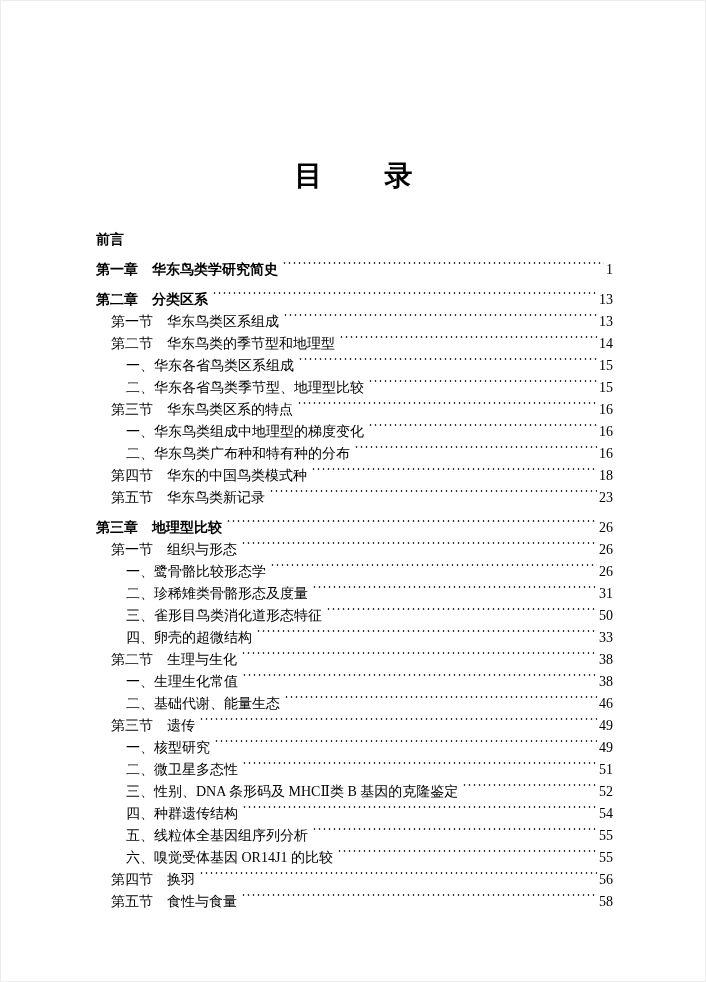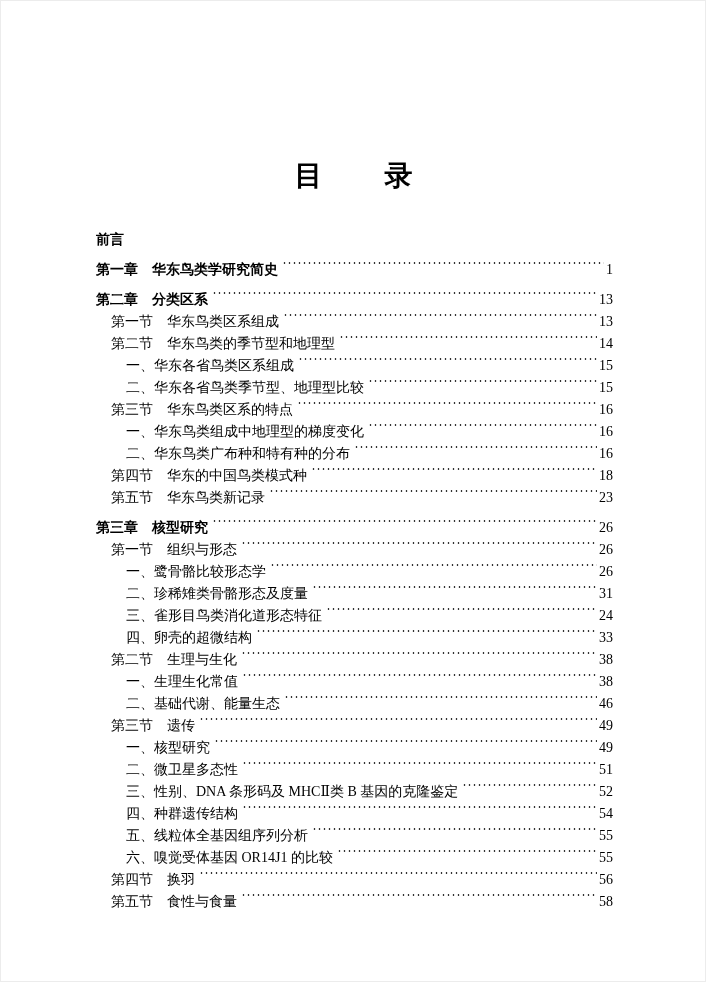--- a/index.html
+++ b/index.html
@@ -116,7 +116,7 @@
     <span class="pagenum">23</span>
   </div>
       <div class="toc-row lvl0">
-    <span class="label"><span>第三章　核型研究</span></span>
+    <span class="label"><span>第三章　地理型比较</span></span>
     <span class="leader"></span>
     <span class="pagenum">26</span>
   </div>

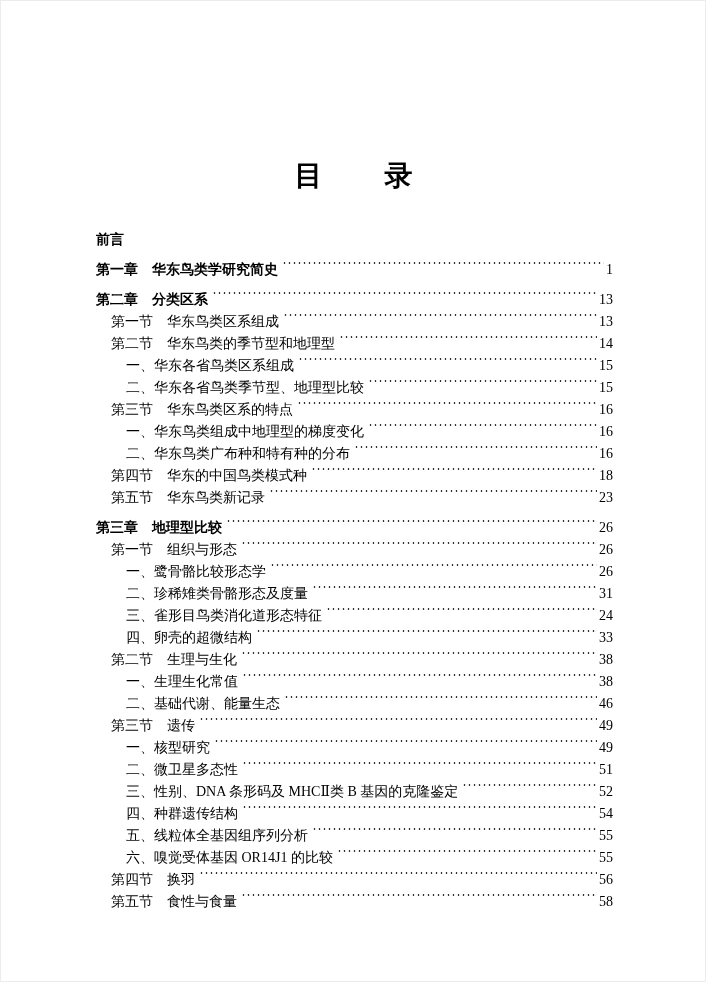--- a/index.html
+++ b/index.html
@@ -138,7 +138,7 @@
       <div class="toc-row lvl2">
     <span class="label"><span>三、雀形目鸟类消化道形态特征</span></span>
     <span class="leader"></span>
-    <span class="pagenum">24</span>
+    <span class="pagenum">50</span>
   </div>
       <div class="toc-row lvl2">
     <span class="label"><span>四、卵壳的超微结构</span></span>

